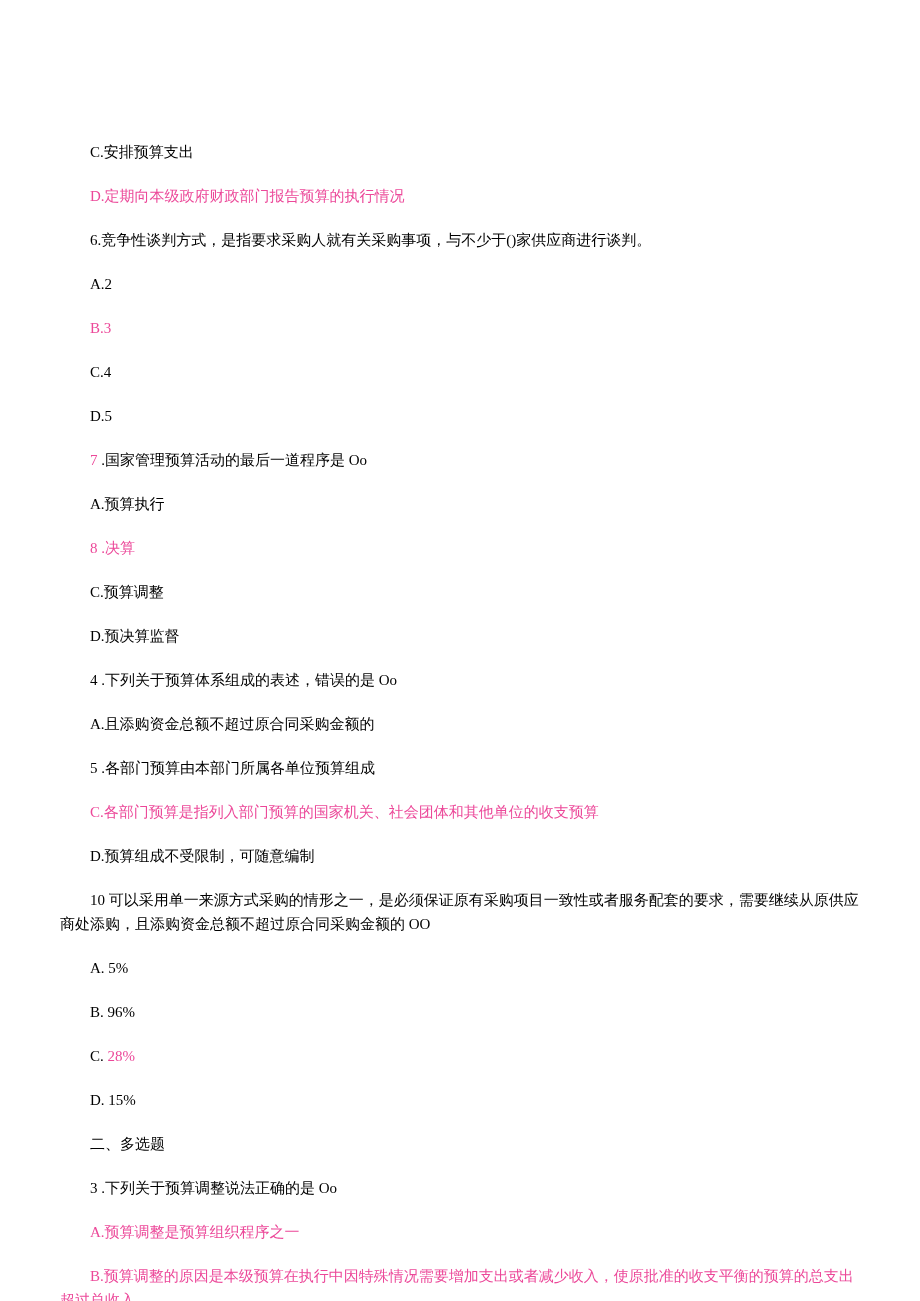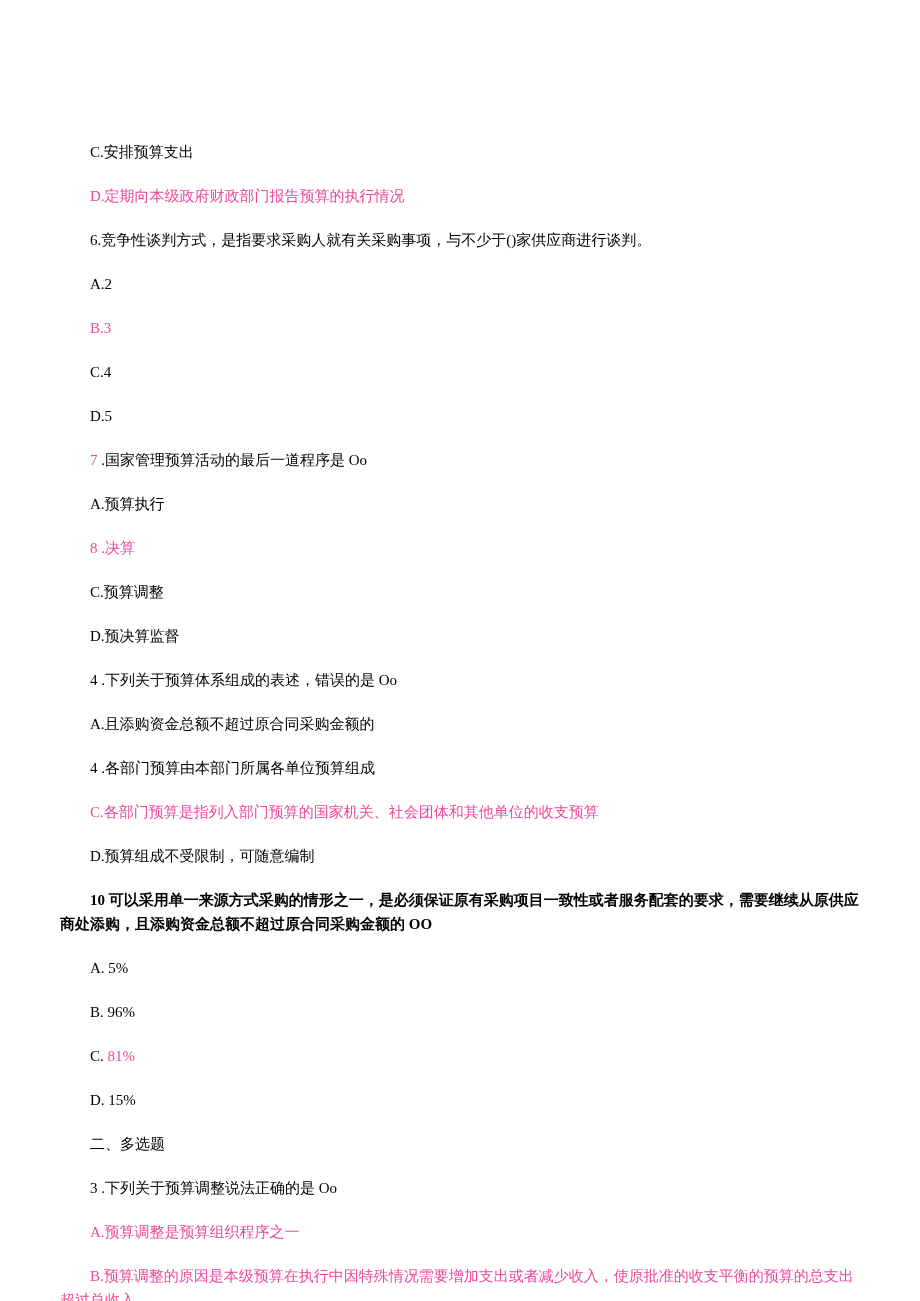--- a/index.html
+++ b/index.html
@@ -49,7 +49,7 @@
 
 <div class="line"><span>A.且添购资金总额不超过原合同采购金额的</span></div>
 
-<div class="line"><span>4 .各部门预算由本部门所属各单位预算组成</span></div>
+<div class="line"><span>5 .各部门预算由本部门所属各单位预算组成</span></div>
 
 <div class="line red"><span>C.各部门预算是指列入部门预算的国家机关、社会团体和其他单位的收支预算</span></div>
 

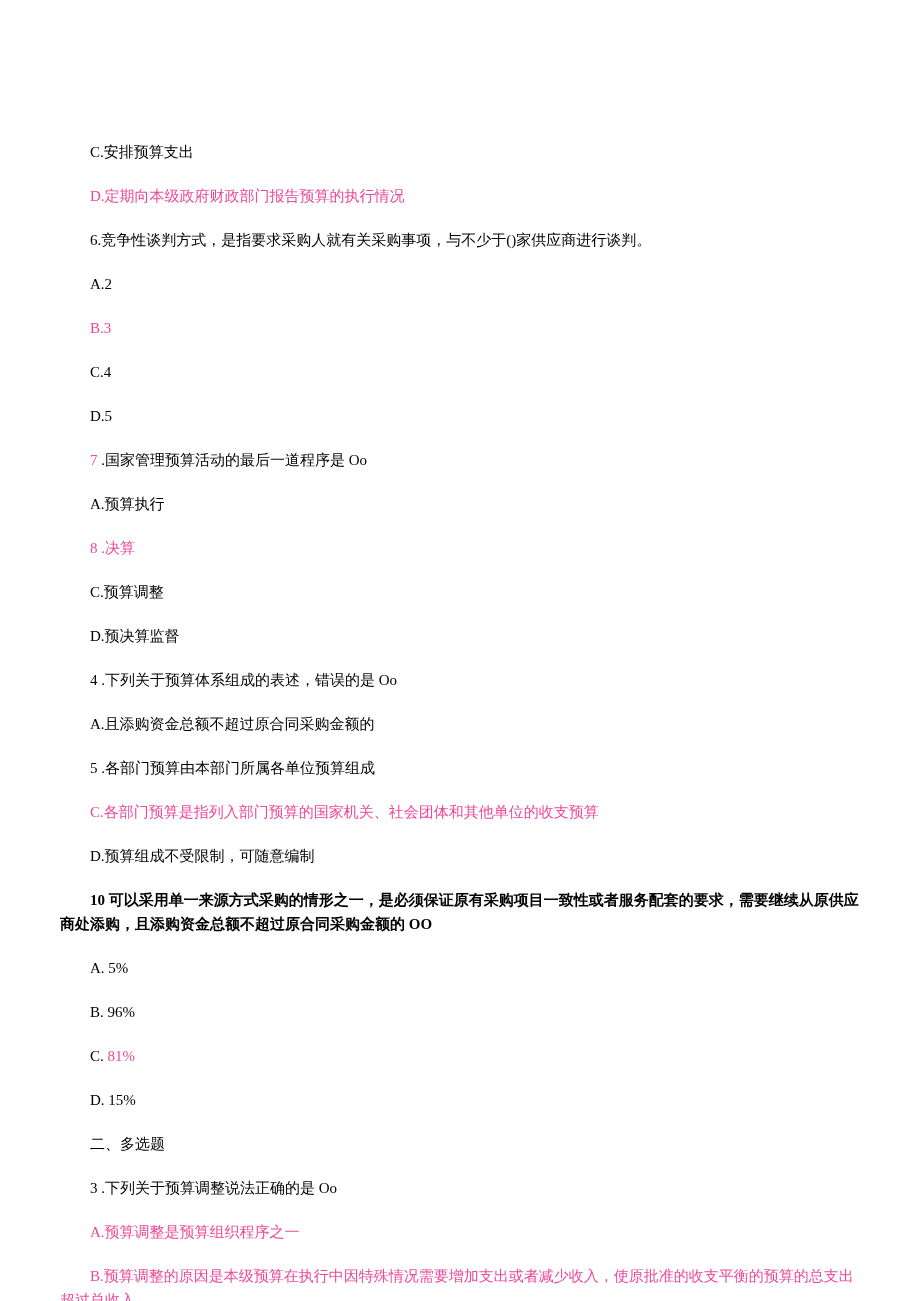--- a/index.html
+++ b/index.html
@@ -55,7 +55,7 @@
 
 <div class="line"><span>D.预算组成不受限制，可随意编制</span></div>
 
-<div class="line" style="text-indent:2em;font-weight:bold;"><span style="display:inline;">10 可以采用单一来源方式采购的情形之一，是必须保证原有采购项目一致性或者服务配套的要求，需要继续从原供应商处添购，且添购资金总额不超过原合同采购金额的 OO</span></div>
+<div class="line" style="text-indent:2em;"><span style="display:inline;">10 可以采用单一来源方式采购的情形之一，是必须保证原有采购项目一致性或者服务配套的要求，需要继续从原供应商处添购，且添购资金总额不超过原合同采购金额的 OO</span></div>
 <style>.line:nth-of-type(18){text-indent:2em;} .line:nth-of-type(18) span{display:inline;}</style>
 
 <div class="line"><span>A.  5%</span></div>

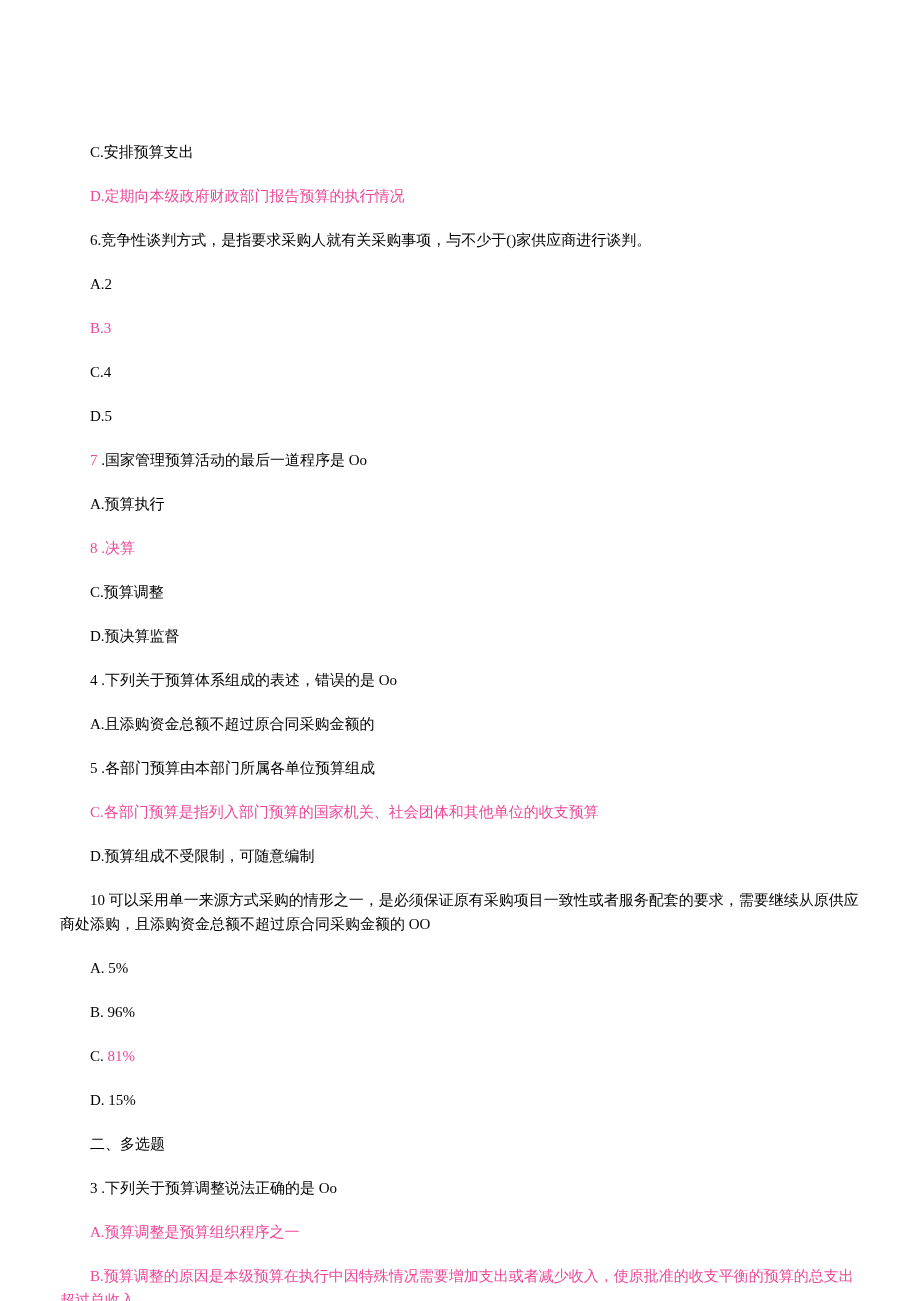--- a/index.html
+++ b/index.html
@@ -62,7 +62,7 @@
 
 <div class="line"><span>B.  96%</span></div>
 
-<div class="line"><span>C.  </span><span class="red">81%</span></div>
+<div class="line"><span>C.  </span><span class="red">28%</span></div>
 
 <div class="line"><span>D.  15%</span></div>
 

